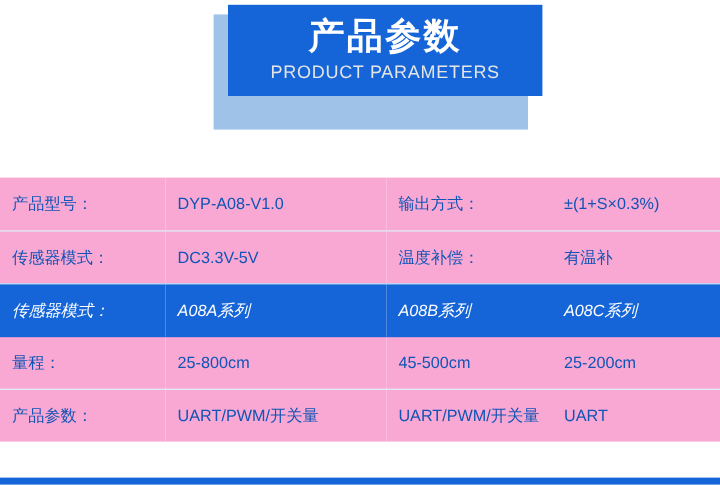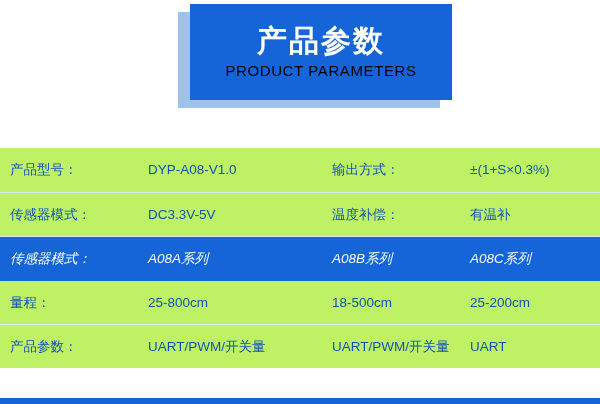--- a/index.html
+++ b/index.html
@@ -41,7 +41,7 @@
     left: 190px;
     top: 4px;
     width: 262px;
-    height: 96px;
+    height: 76px;
     background: #1565d8;
     display: flex;
     flex-direction: column;

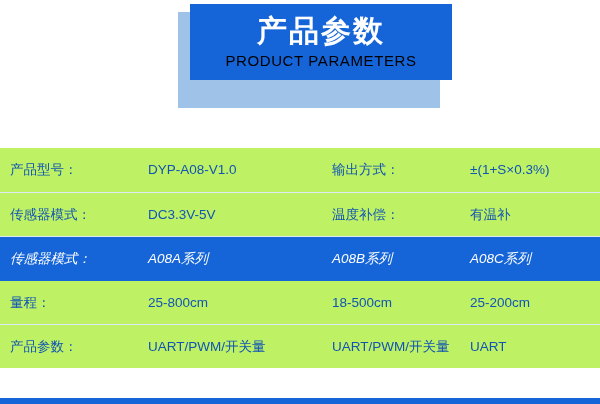--- a/index.html
+++ b/index.html
@@ -57,7 +57,7 @@
     white-space: nowrap;
   }
   .banner-en {
-    color: #000000;
+    color: #e5e5e5;
     font-size: 15px;
     letter-spacing: 0.6px;
     line-height: 22px;

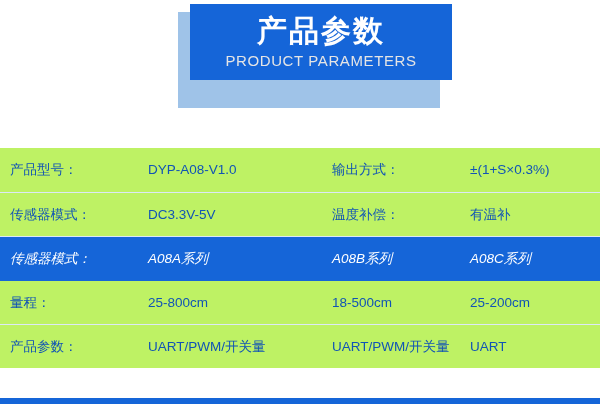--- a/index.html
+++ b/index.html
@@ -82,7 +82,7 @@
     color: #1154b5;
     padding: 4px 10px;
     border: 0;
-    background: #bef264;
+    background: #f9a8d4;
     line-height: 17px;
   }
   .table tr.alt td {

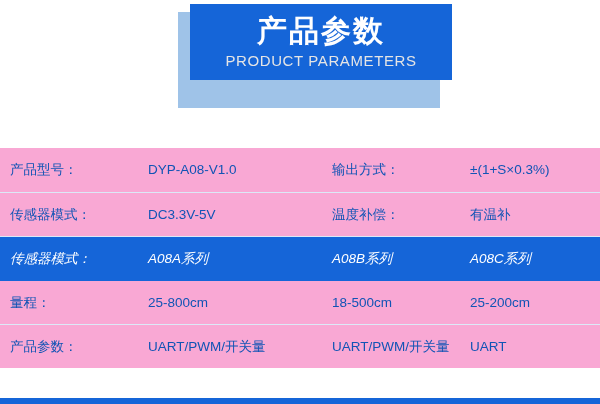--- a/index.html
+++ b/index.html
@@ -157,7 +157,7 @@
       <tr class="white">
         <td class="label">量程：</td>
         <td class="val">25-800cm</td>
-        <td class="val">18-500cm</td>
+        <td class="val">45-500cm</td>
         <td class="val-last">25-200cm</td>
       </tr>
       <tr class="white">

